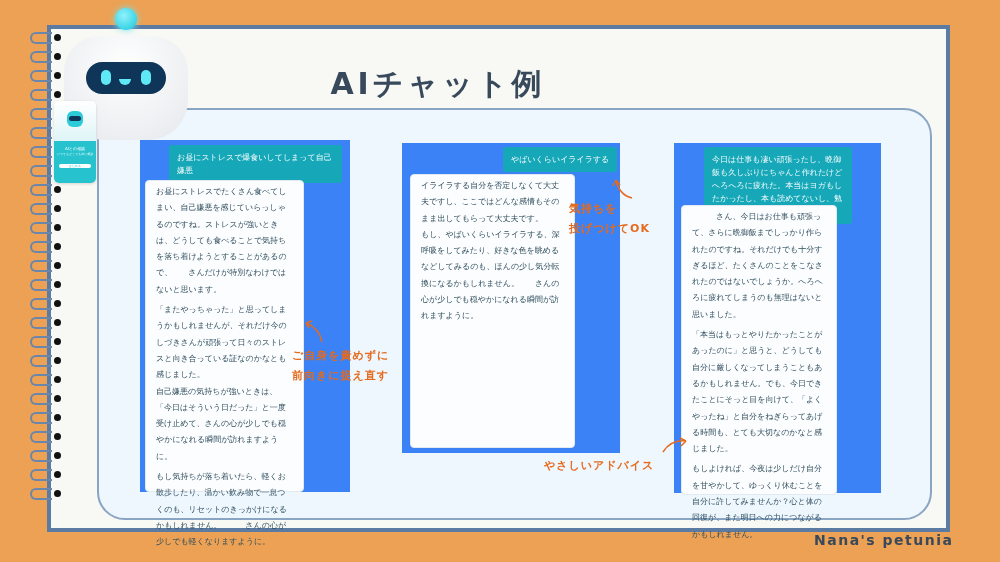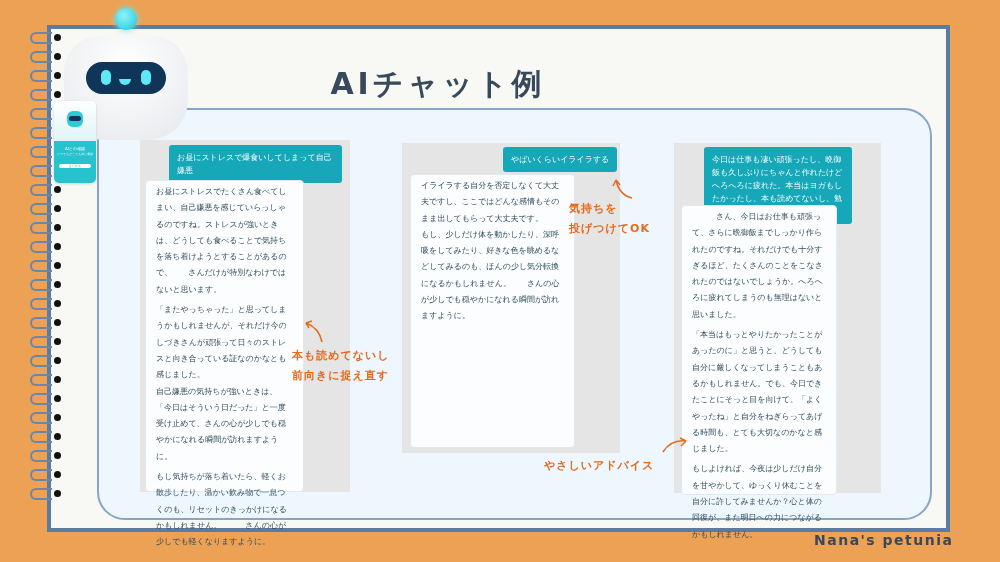--- a/index.html
+++ b/index.html
@@ -26,7 +26,7 @@
     font-family: "DejaVu Sans", sans-serif;
   }
 
-  .chat-col { position: absolute; background: #e5e5e5; }
+  .chat-col { position: absolute; background: #3b82f6; }
   .user-bubble {
     position: absolute; background: #16A8B8; color: #F4FCFD; font-size: 8px; line-height: 13px;
     padding: 6px 8px; border-radius: 3px;

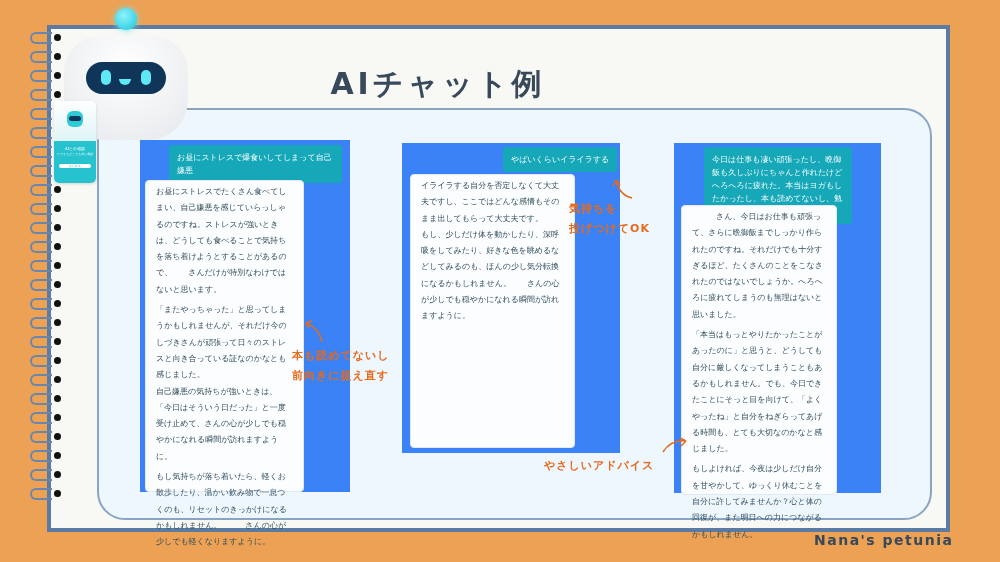--- a/index.html
+++ b/index.html
@@ -211,7 +211,7 @@
   <div class="user-bubble" style="left:101px;top:4px;">やばいくらいイライラする</div>
   <div class="ai-bubble" style="left:8px;top:31px;width:165px;height:274px;">
     <p style="white-space:pre-line">イライラする自分を否定しなくて大丈夫ですし、ここではどんな感情もそのまま出してもらって大丈夫です。
-もし、少しだけ体を動かしたり、深呼吸をしてみたり、好きな色を眺めるなどしてみるのも、ほんの少し気分転換になるかもしれません。　　さんの心が少しでも穏やかになれる瞬間が訪れますように。</p>
+もし、やばいくらいイライラする、深呼吸をしてみたり、好きな色を眺めるなどしてみるのも、ほんの少し気分転換になるかもしれません。　　さんの心が少しでも穏やかになれる瞬間が訪れますように。</p>
   </div>
 </div>
 

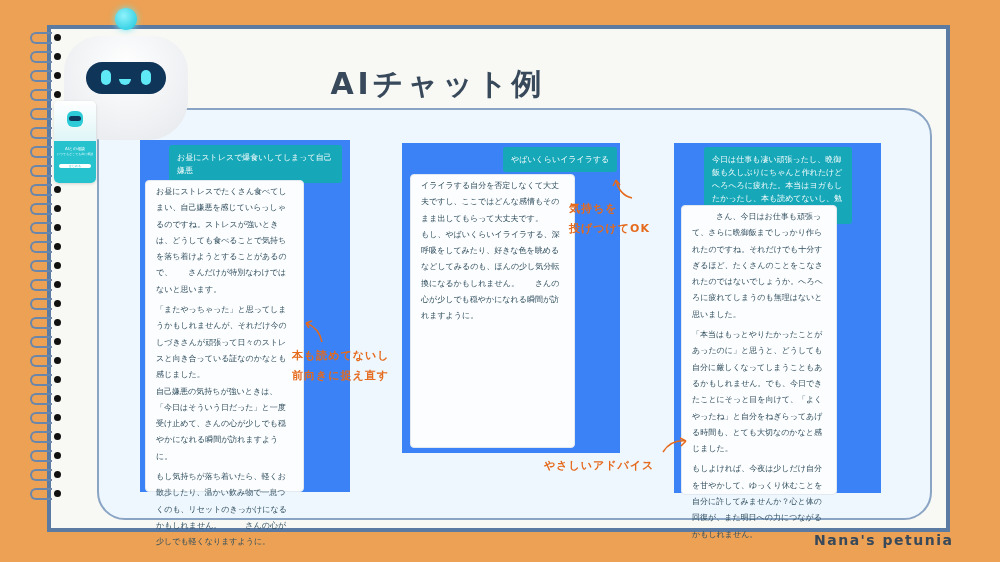--- a/index.html
+++ b/index.html
@@ -229,7 +229,7 @@
   <path d="M6 7 L12 5 M6 7 L9 12" stroke="#E56A1C" stroke-width="1.5" fill="none"></path>
 </svg>
 <div class="note" style="left:292px;top:346px;">
-  <div>本も読めてないし</div>
+  <div>ご自身を責めずに</div>
   <div>前向きに捉え直す</div>
 </div>
 

